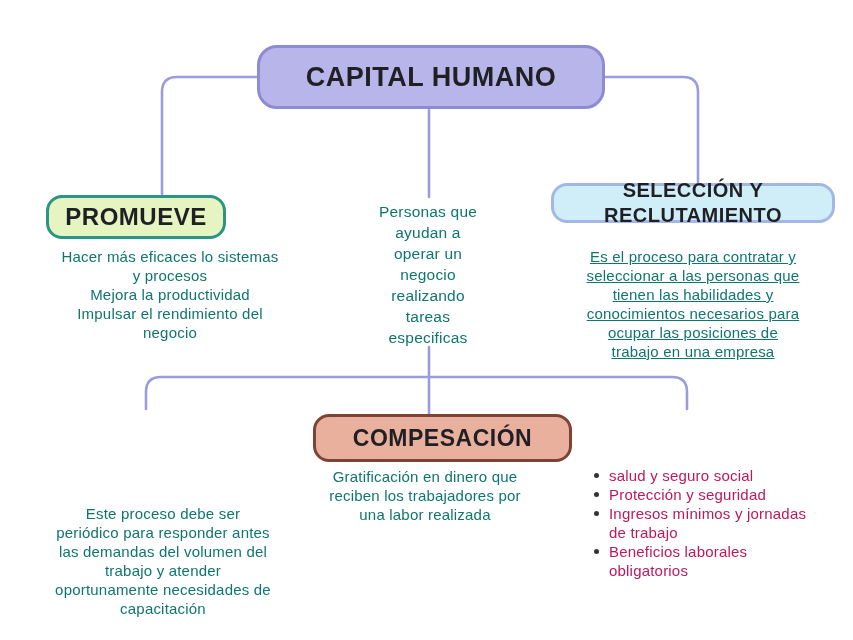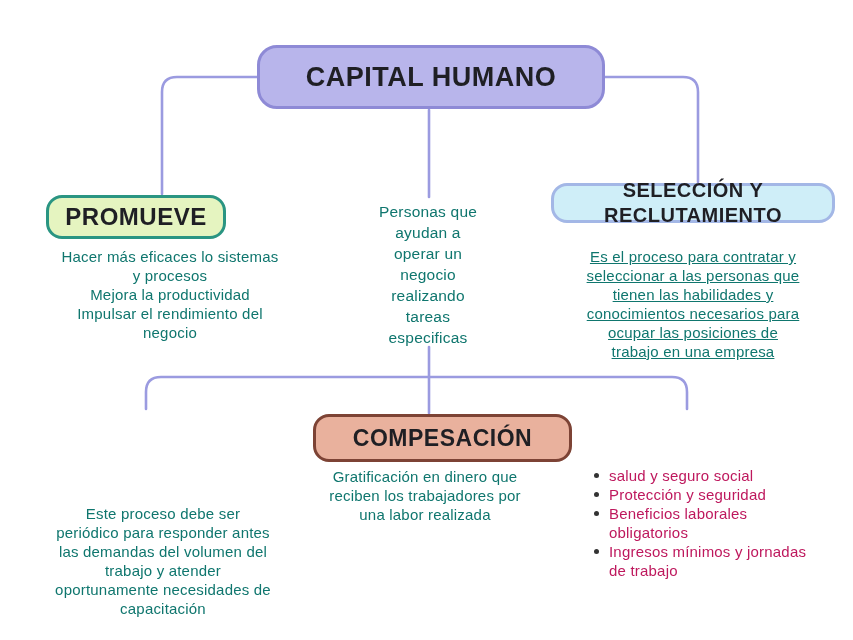--- a/index.html
+++ b/index.html
@@ -188,14 +188,14 @@
     </li>
     <li class="bullet-item">
       <span class="bullet-dot"></span>
+      <span class="preline">Ingresos mínimos y jornadas
+de trabajo</span>
+    </li>
+    <li class="bullet-item">
+      <span class="bullet-dot"></span>
       <span class="preline">Beneficios laborales
 obligatorios</span>
     </li>
-    <li class="bullet-item">
-      <span class="bullet-dot"></span>
-      <span class="preline">Ingresos mínimos y jornadas
-de trabajo</span>
-    </li>
   </ul>
 
 </div>

